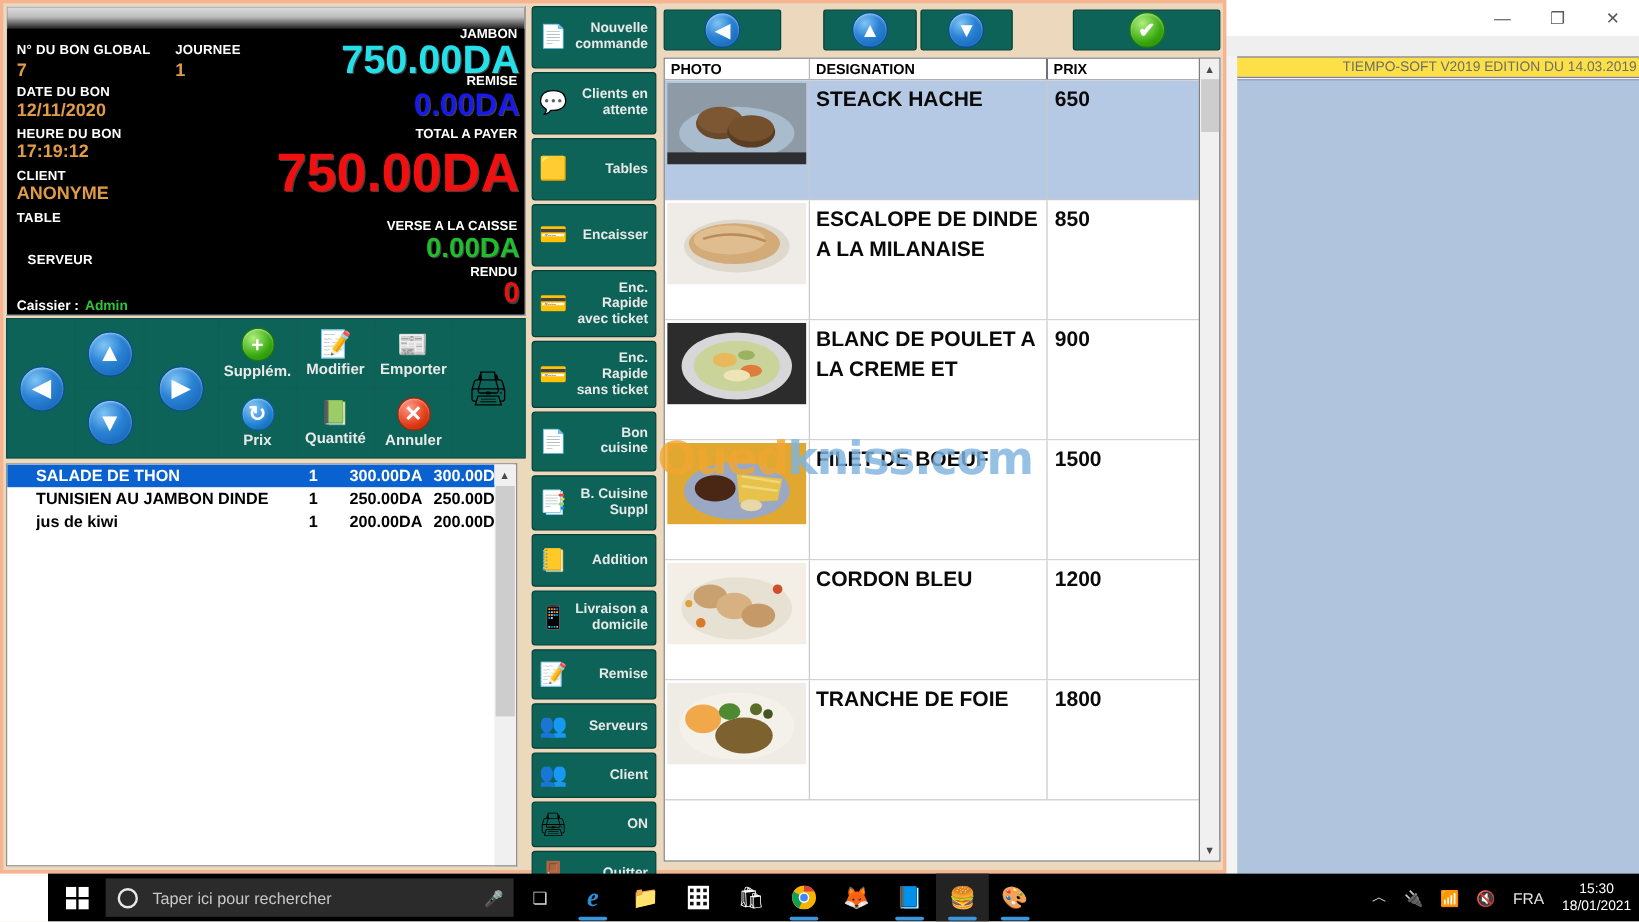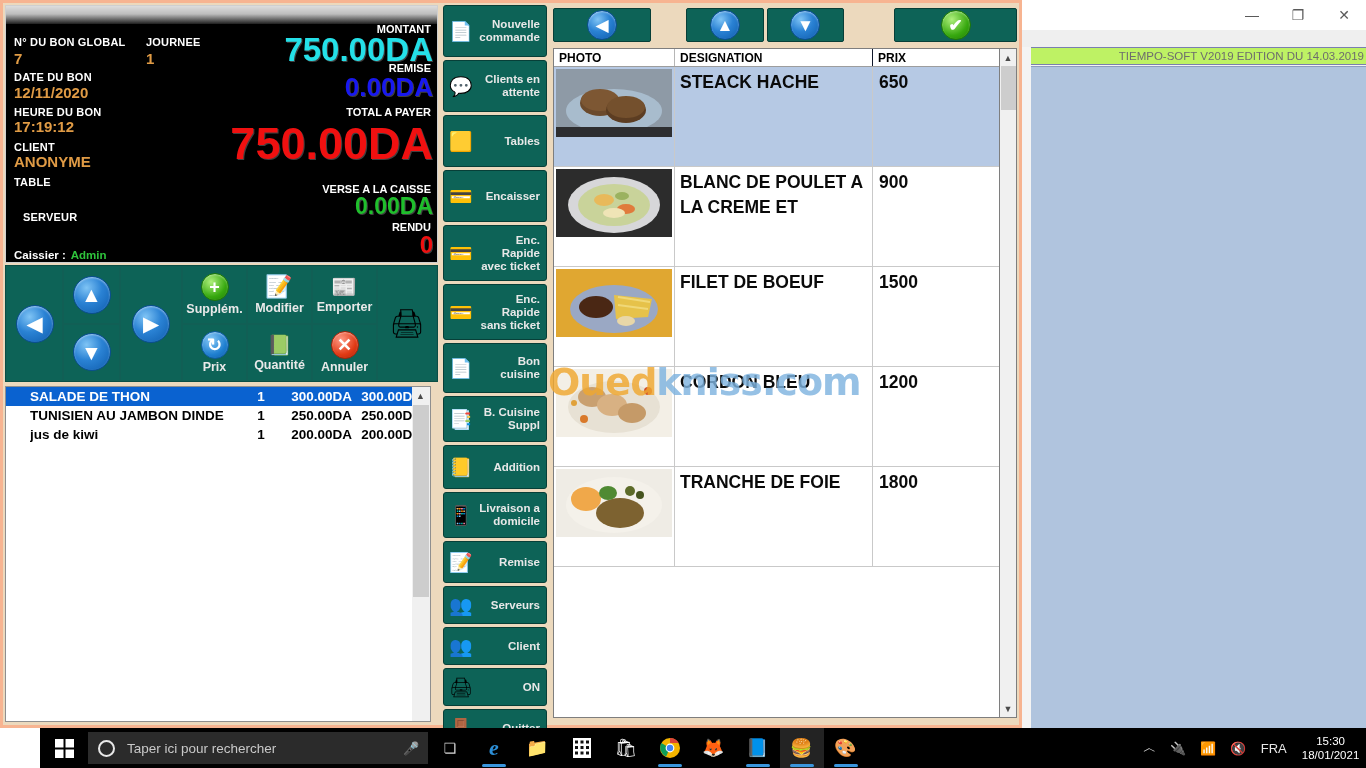--- a/index.html
+++ b/index.html
@@ -319,7 +319,7 @@
           <span style="color:#2fc43c; font-size:11.5px; font-weight:bold;">Admin</span>
         </div>
 
-        <div class="th-rlbl" style="top:17px;">MONTANT</div>
+        <div class="th-rlbl" style="top:17px;">JAMBON</div>
         <div class="th-big" style="top:25px; font-size:33px; color:#24e0e8;">750.00DA</div>
 
         <div class="th-rlbl" style="top:56px;">REMISE</div>

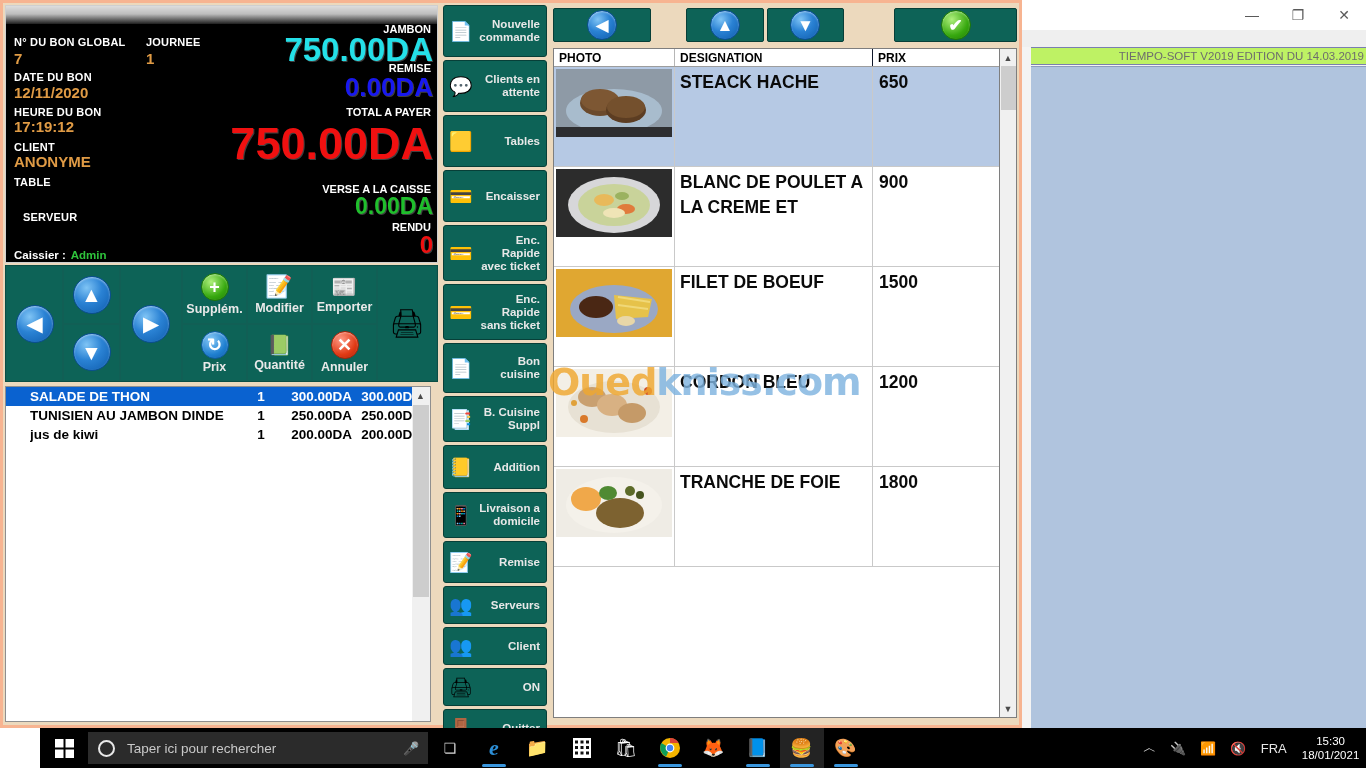--- a/index.html
+++ b/index.html
@@ -34,7 +34,7 @@
   }
   #bg-subtitle {
     position: absolute; left: 10px; top: 47px; width: 336px; height: 18px;
-    background: #bef264;
+    background: #fde047;
     border-top: 1px solid #7a7fb0; border-bottom: 1px solid #7a7fb0;
     color: #6d6d6d; font-size: 11.5px;
     display: flex; align-items: center; justify-content: flex-end;

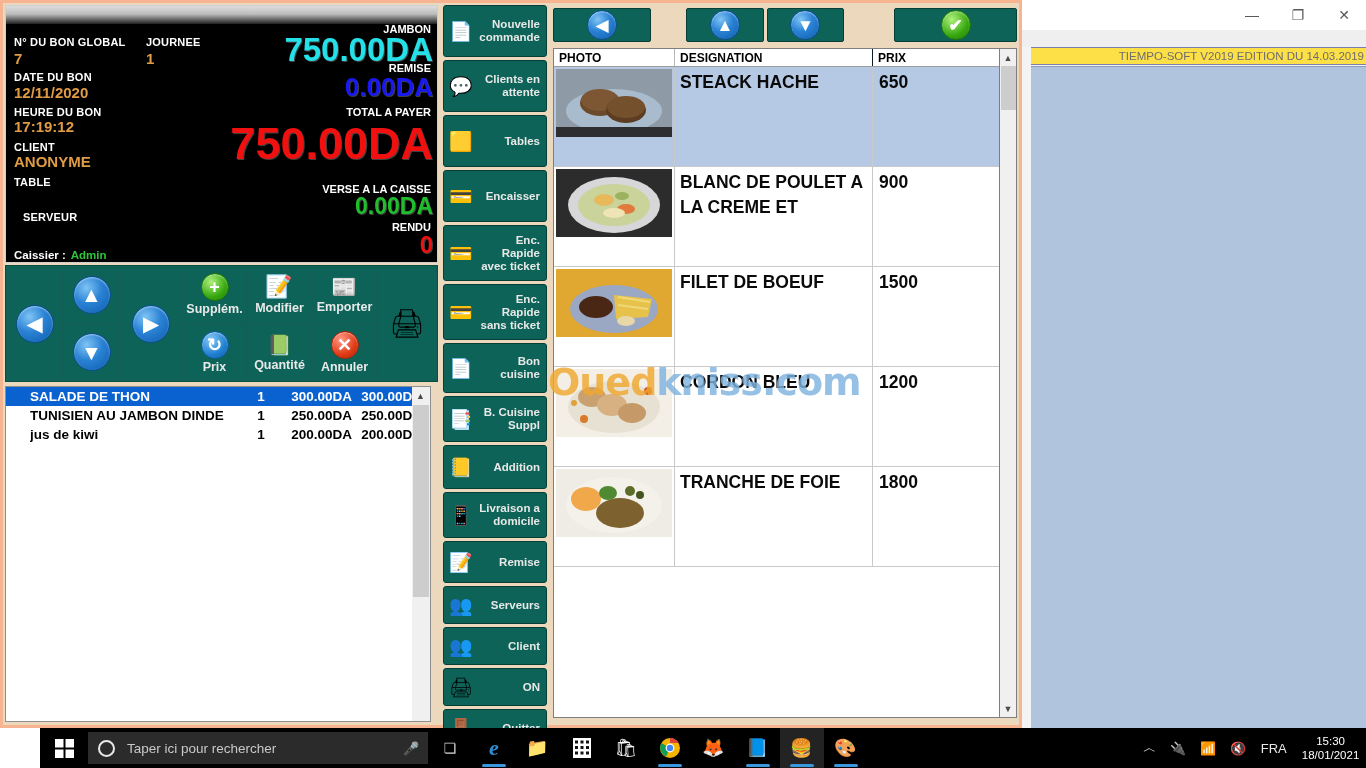--- a/index.html
+++ b/index.html
@@ -518,6 +518,19 @@
             <div class="pr-prix">650</div>
           </div>
 
+          <div class="prod-row" style="height:100px">
+            <div class="pr-photo">
+              <svg class="thumb" viewBox="0 0 116 68">
+                <rect width="116" height="68" fill="#efece7"></rect>
+                <ellipse cx="58" cy="36" rx="44" ry="22" fill="#dfd8cd"></ellipse>
+                <ellipse cx="56" cy="34" rx="38" ry="17" fill="#d3ab79"></ellipse>
+                <ellipse cx="52" cy="31" rx="30" ry="12" fill="#e0bd8e"></ellipse>
+                <path d="M30 30 Q56 22 82 32" stroke="#b98b56" stroke-width="2" fill="none"></path>
+              </svg>
+            </div>
+            <div class="pr-desig">ESCALOPE DE DINDE A LA MILANAISE</div>
+            <div class="pr-prix">850</div>
+          </div>
 
           <div class="prod-row" style="height:100px">
             <div class="pr-photo">

